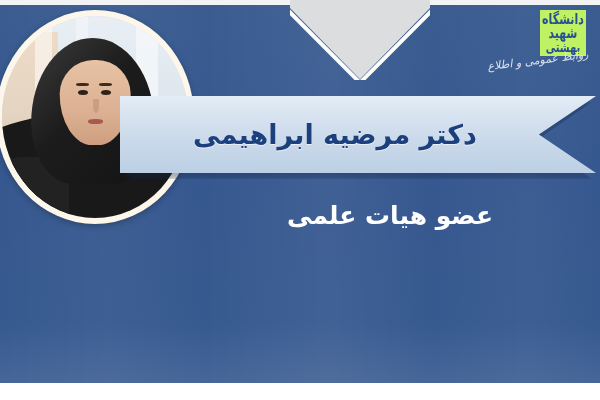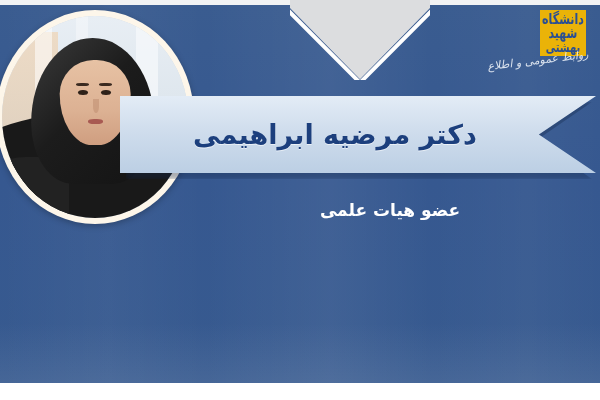--- a/index.html
+++ b/index.html
@@ -285,7 +285,7 @@
     top: 4px;
     width: 46px;
     height: 46px;
-    background: #eab308;
+    background: #bef264;
     display: flex;
     align-items: center;
     justify-content: center;

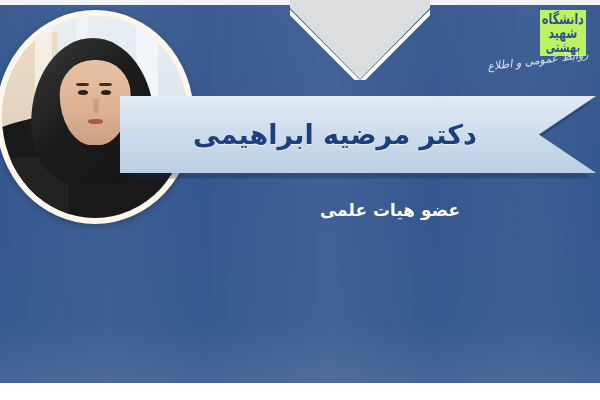--- a/index.html
+++ b/index.html
@@ -259,7 +259,7 @@
     color: #ffffff;
   }
   .subtitle .line1 {
-    font-size: 17px;
+    font-size: 25px;
     font-weight: bold;
     line-height: 1.28;
     white-space: nowrap;

